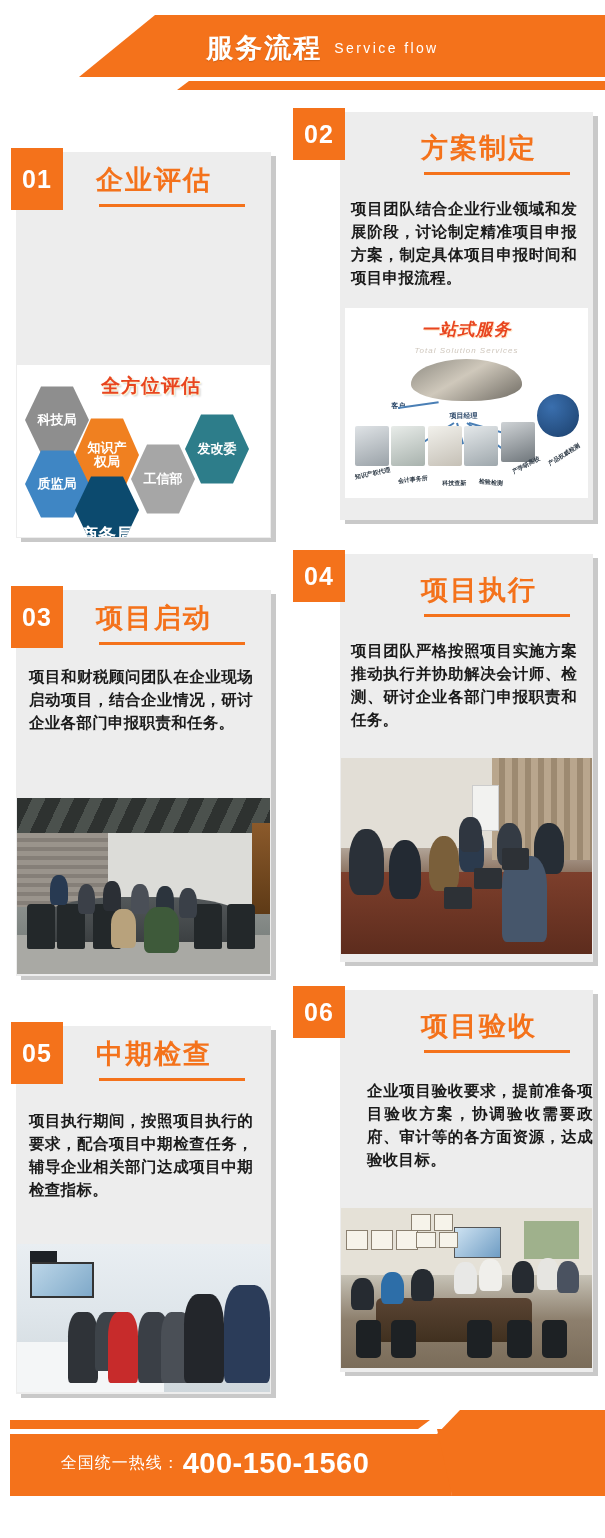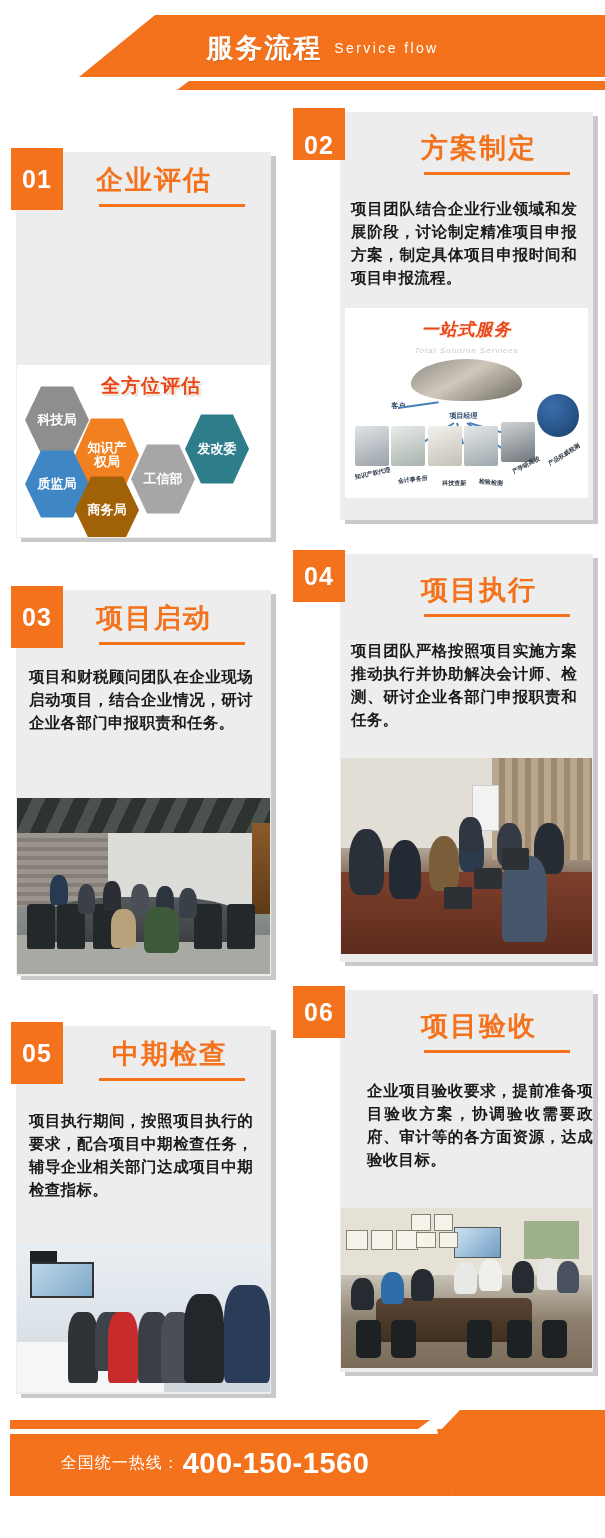--- a/index.html
+++ b/index.html
@@ -247,7 +247,7 @@
 
   <div class="card" style="left:293px;top:108px;width:300px;height:412px;">
     <div class="card-body" style="left:47px;top:4px;width:253px;height:408px;"></div>
-    <div class="badge" style="left:0;top:0;width:52px;height:52px;align-items:flex-end;">
+    <div class="badge" style="left:0;top:0;width:52px;height:52px;">
       <span>02</span>
     </div>
     <div class="card-title" style="left:128px;top:22px;">方案制定</div>

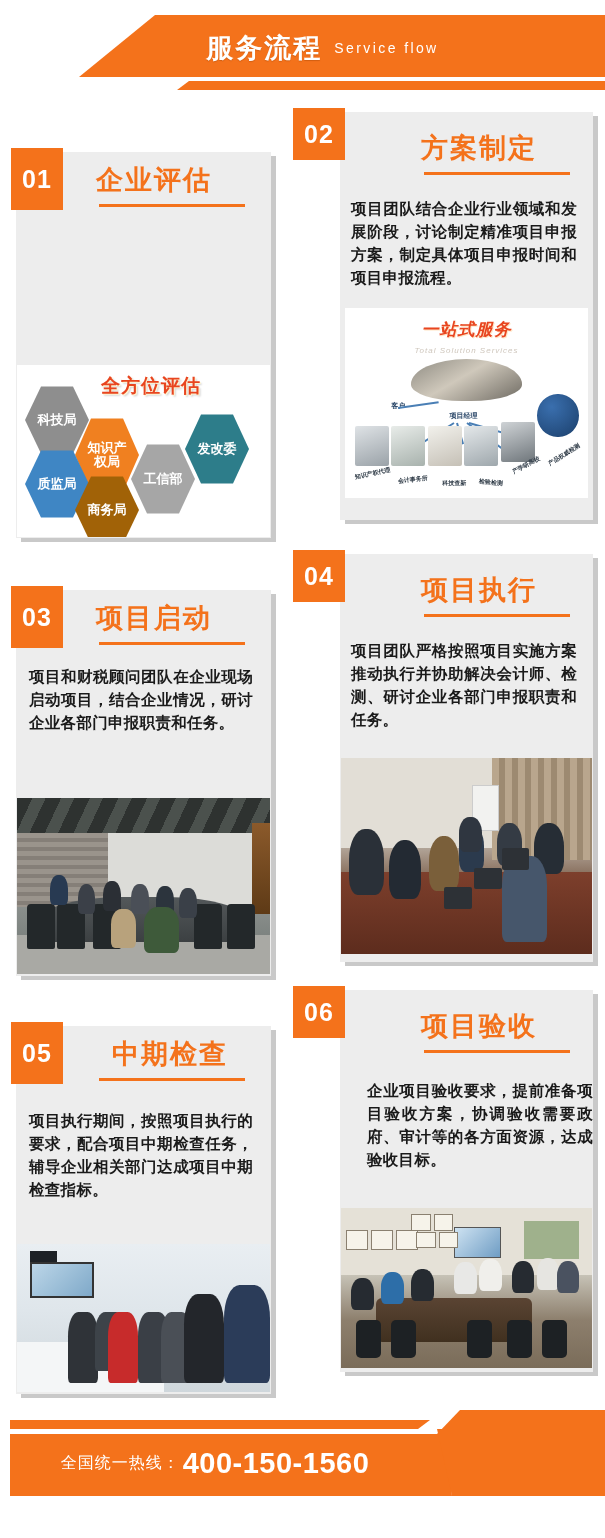--- a/index.html
+++ b/index.html
@@ -239,7 +239,7 @@
       <div class="hex" style="left:114px;top:78px;width:64px;height:72px;background:#a6a6a6;font-size:13px;">
           <span>工信部</span>
         </div>
-      <div class="hex" style="left:58px;top:110px;width:64px;height:70px;background:#a16207;font-size:13px;">
+      <div class="hex" style="left:58px;top:110px;width:64px;height:70px;background:#0c4a6e;font-size:18px;align-items:flex-end;">
           <span>商务局</span>
         </div>
     </div>

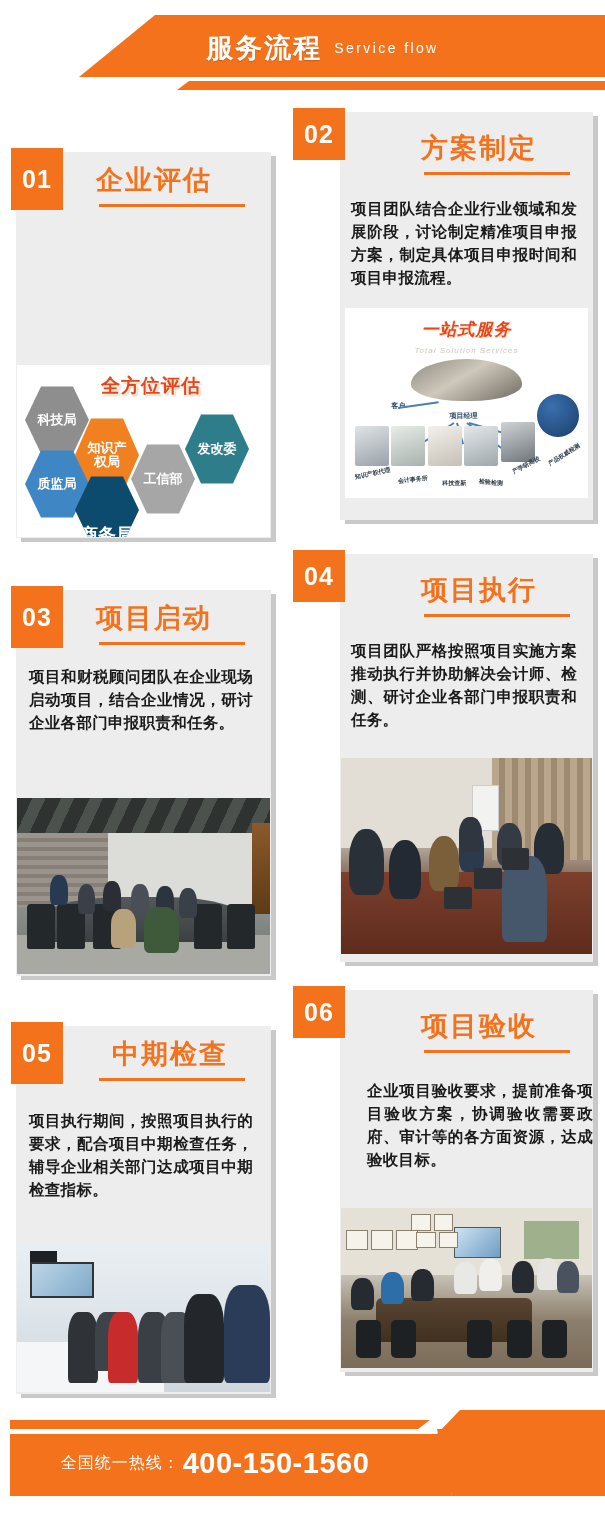--- a/index.html
+++ b/index.html
@@ -348,7 +348,7 @@
     <div class="badge" style="left:0;top:0;width:52px;height:62px;">
       <span>05</span>
     </div>
-    <div class="card-title" style="left:101px;top:14px;">中期检查</div>
+    <div class="card-title" style="left:85px;top:14px;">中期检查</div>
     <div class="card-rule" style="left:88px;top:56px;width:146px;"></div>
     <div class="card-text" style="left:18px;top:88px;width:224px;">项目执行期间，按照项目执行的要求，配合项目中期检查任务，辅导企业相关部门达成项目中期检查指标。</div>
 

